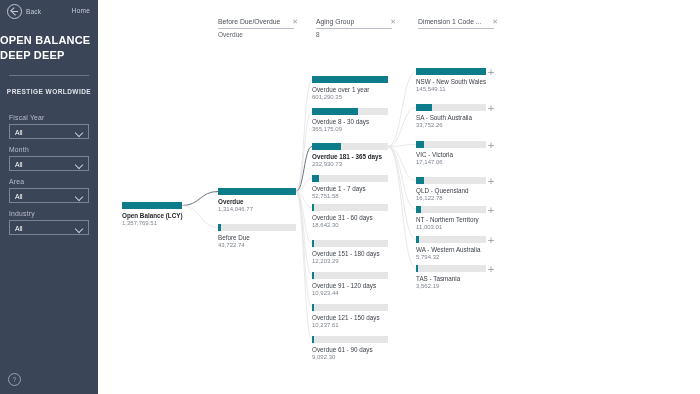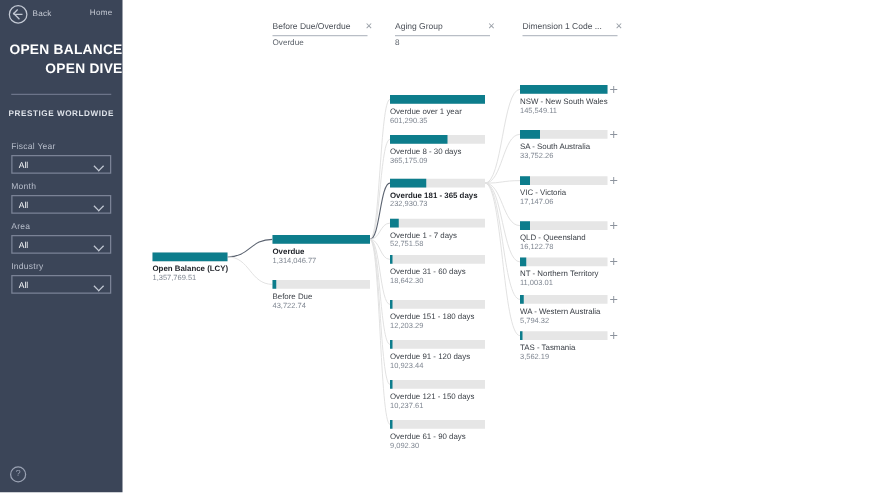--- a/index.html
+++ b/index.html
@@ -84,7 +84,7 @@
     position: absolute;
     left: 0; top: 33px;
     width: 98px;
-    text-align: right;
+    text-align: left;
     color: #ffffff;
     font-size: 11px;
     font-weight: bold;

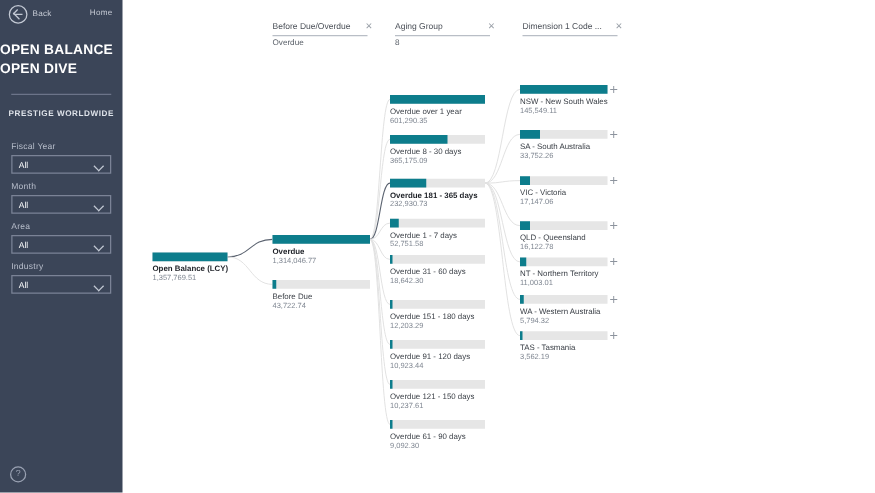--- a/index.html
+++ b/index.html
@@ -258,7 +258,7 @@
 
     <div class="side-title">
       <div>OPEN BALANCE</div>
-      <div>OPEN DIVE</div>
+      <div>DEEP DEEP</div>
     </div>
 
     <div class="side-rule"></div>

